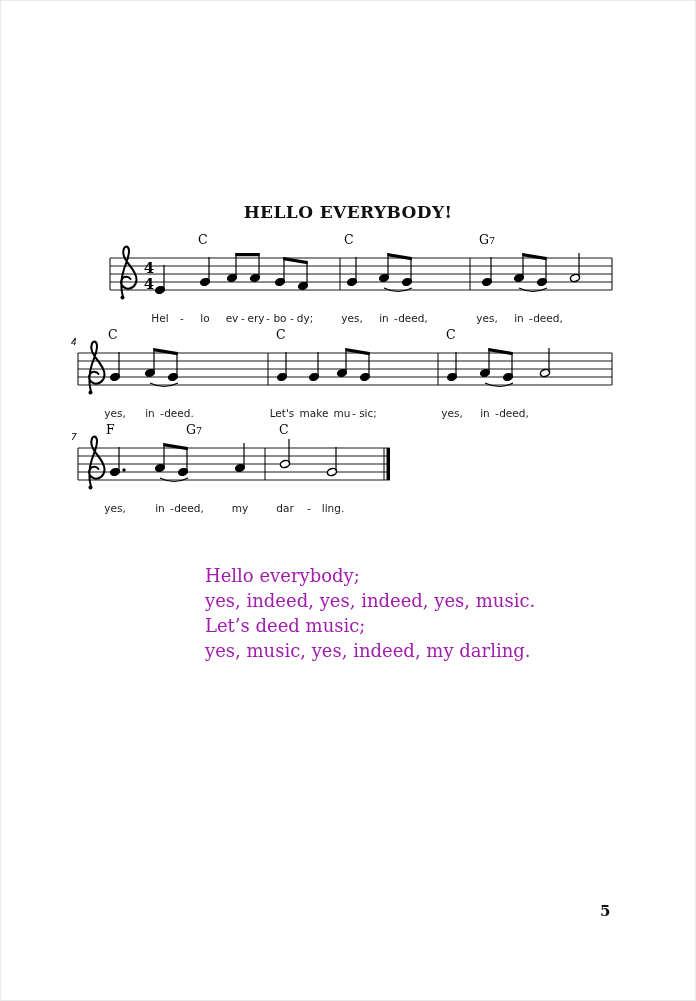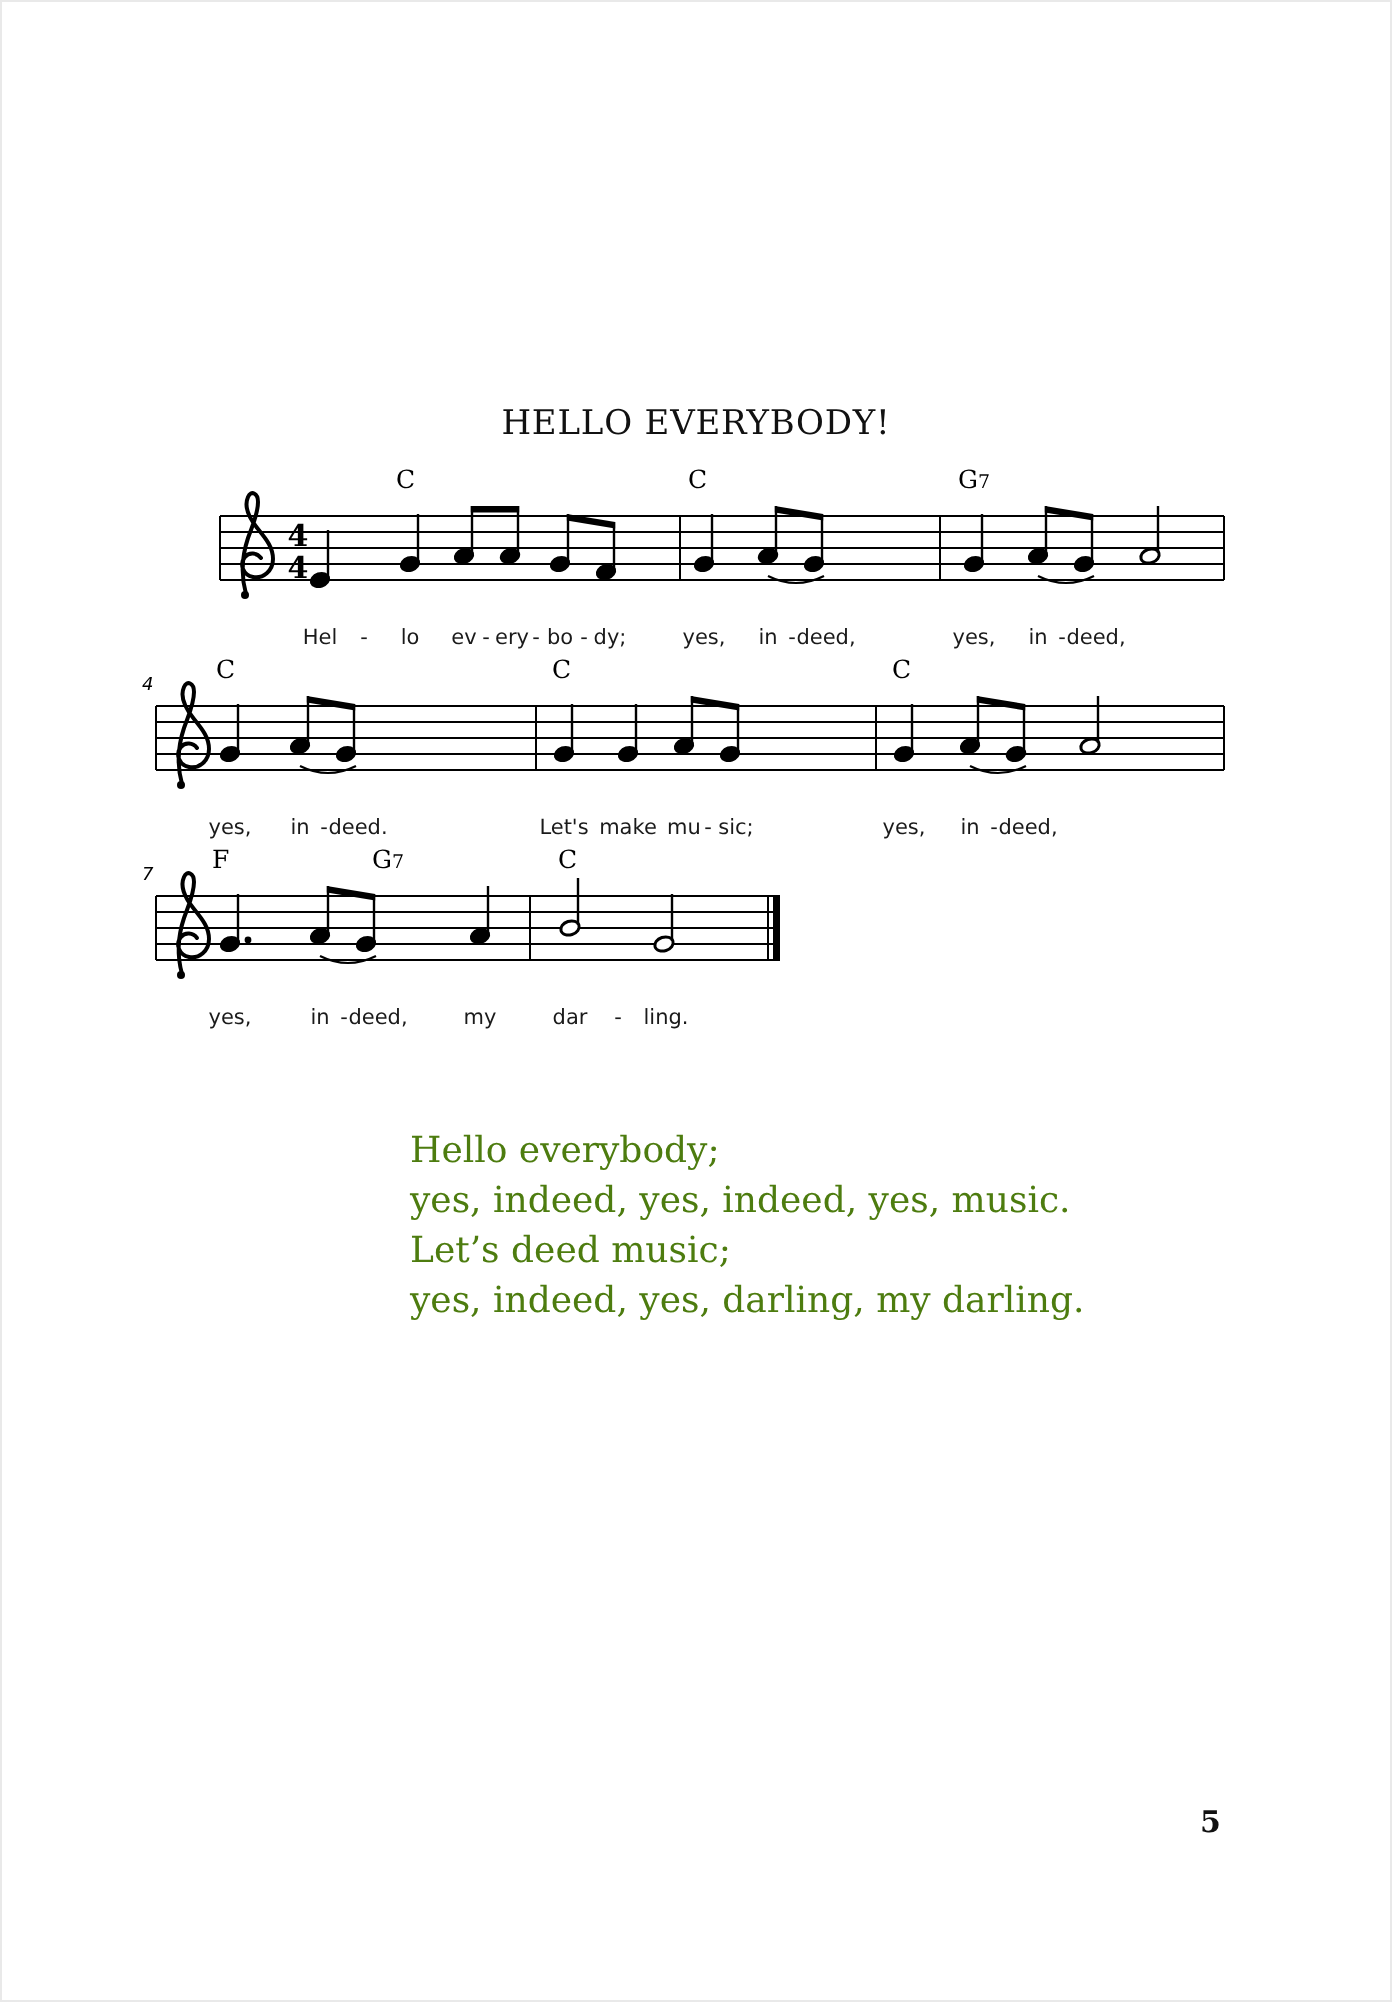--- a/index.html
+++ b/index.html
@@ -16,7 +16,7 @@
     position:absolute; top:202px; left:0; width:696px;
     text-align:center;
     font-family:"DejaVu Serif", serif;
-    font-weight:normal; font-size:17px; letter-spacing:0.4px;
+    font-weight:bold; font-size:17px; letter-spacing:0.4px;
     color:#111;
   }
   .system{ position:absolute; }

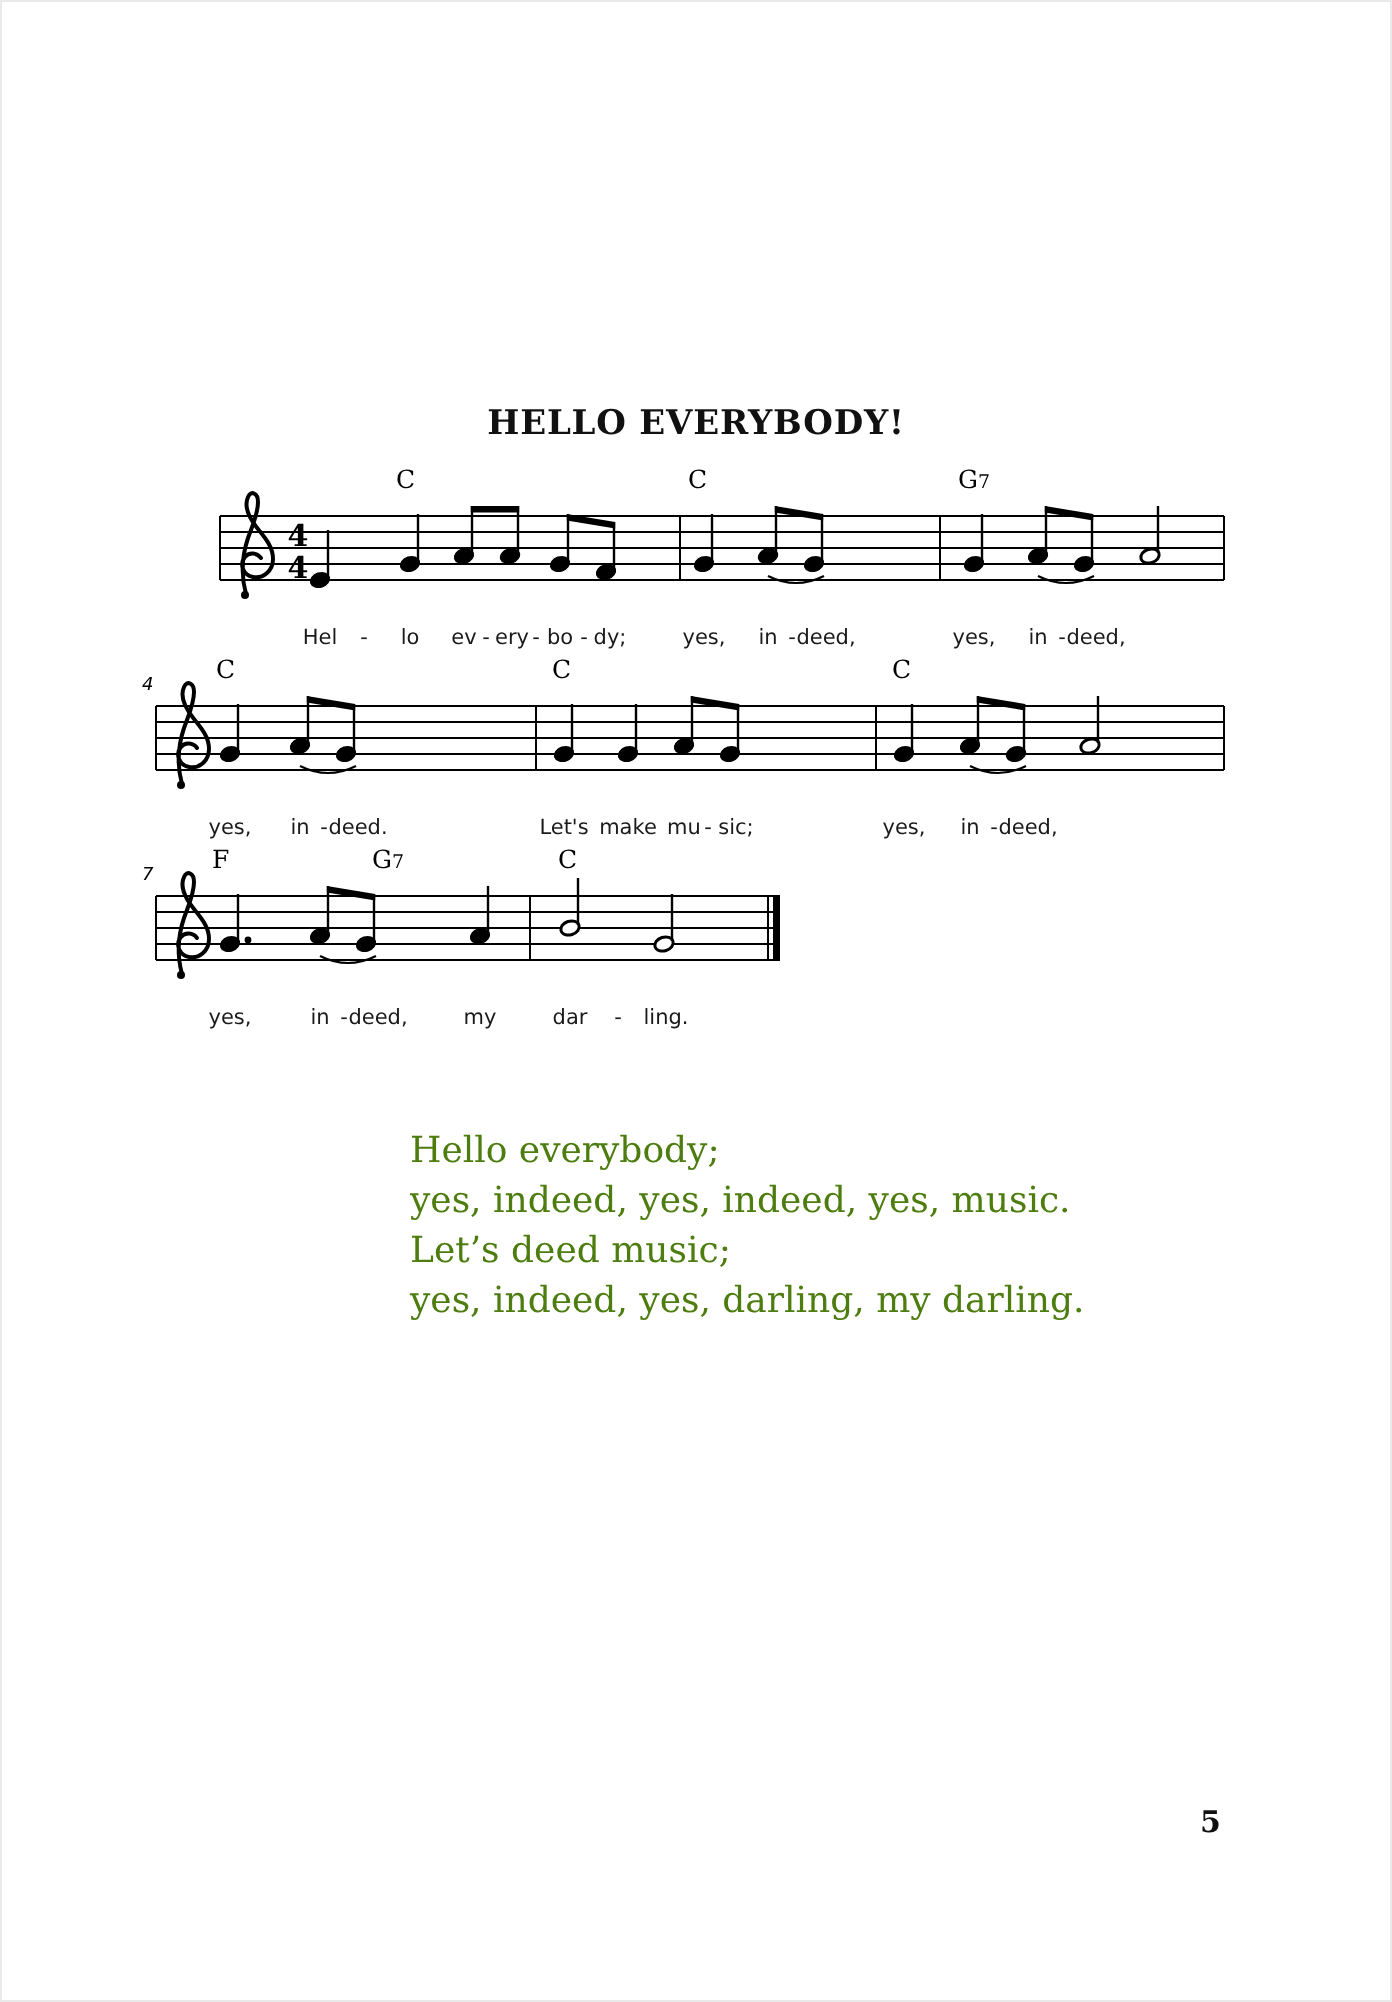--- a/index.html
+++ b/index.html
@@ -26,7 +26,7 @@
   .lyrics-block{
     position:absolute; top:563px; left:205px;
     font-family:"DejaVu Serif", serif;
-    font-size:18px; line-height:25px; color:#4d7c0f;
+    font-size:18px; line-height:25px; color:#a21caf;
     white-space:nowrap;
   }
   .page-number{

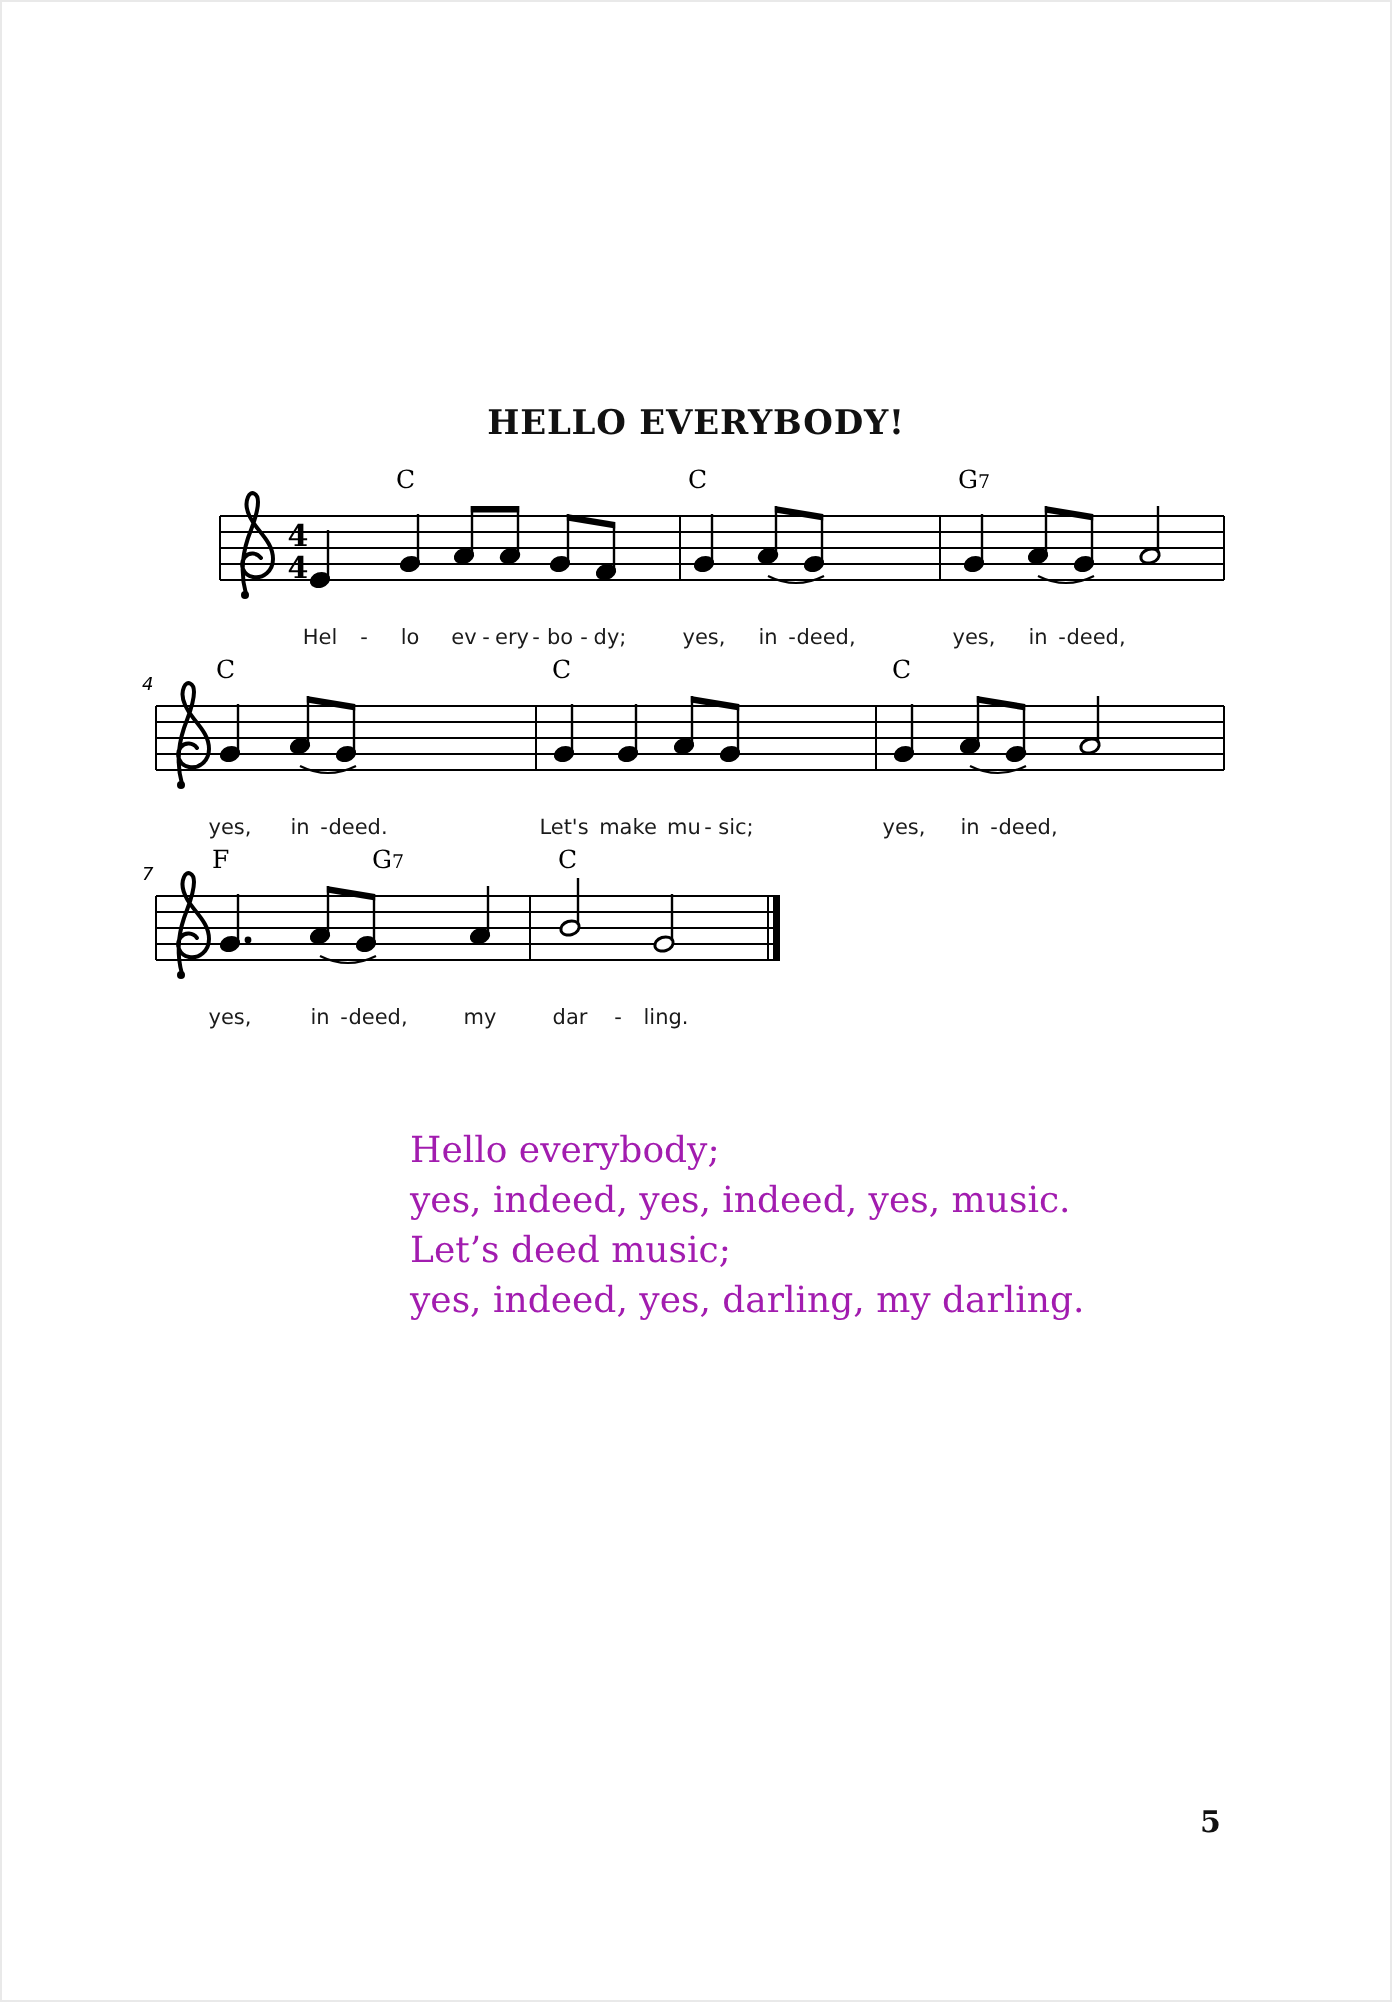--- a/index.html
+++ b/index.html
@@ -277,7 +277,7 @@
   <div>Hello everybody;</div>
   <div>yes, indeed, yes, indeed, yes, music.</div>
   <div>Let’s deed music;</div>
-  <div>yes, indeed, yes, darling, my darling.</div>
+  <div>yes, music, yes, indeed, my darling.</div>
 </div>
 
 <div class="page-number">5</div>

